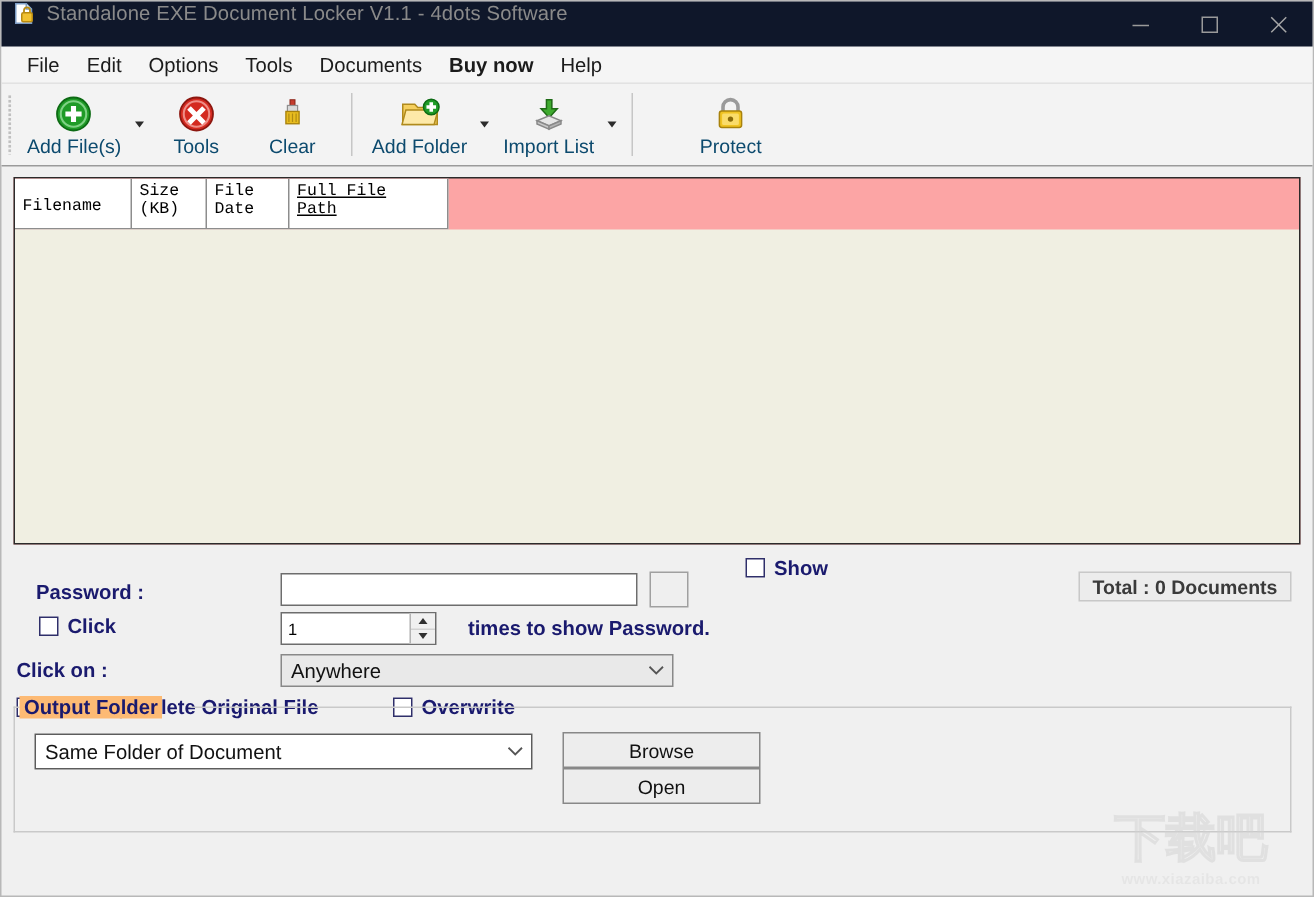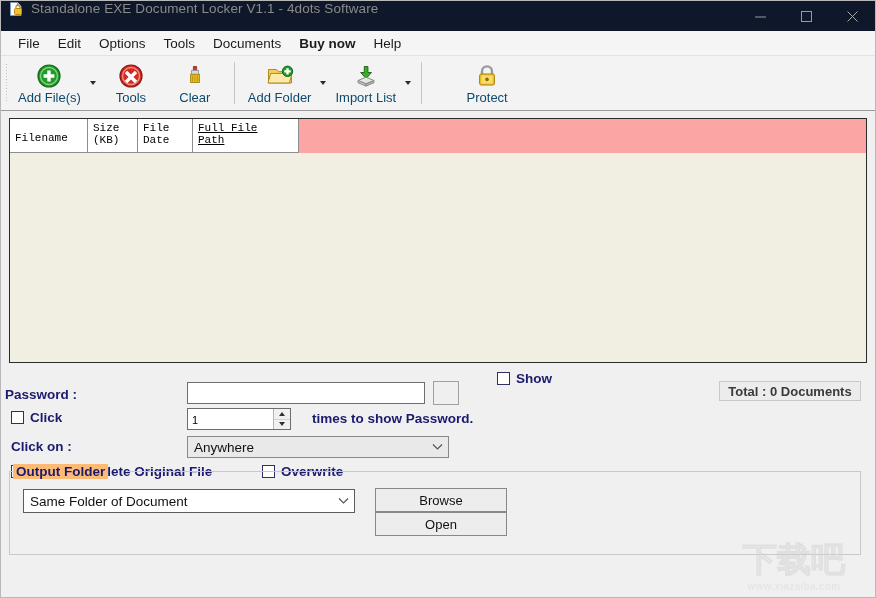--- a/index.html
+++ b/index.html
@@ -515,7 +515,7 @@
 
   <div class="options">
 
-    <div class="row" style="left:4px; top:24px;justify-content:center;">
+    <div class="row" style="left:23px; top:24px;justify-content:center;">
       <div class="lbl">Password :</div>
     </div>
     <input class="txt-input" style="position: absolute; left: 186px; top: 19px; width: 238px;" value="">

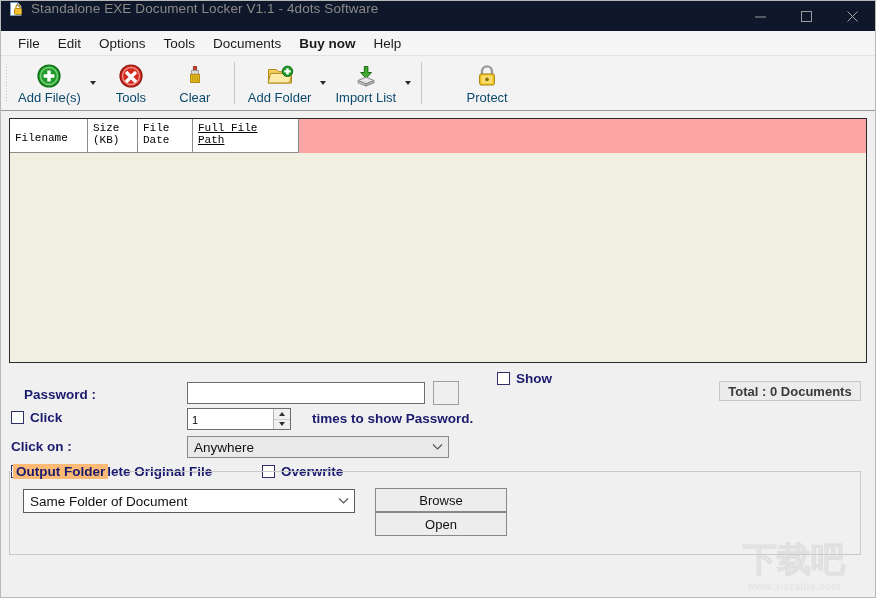--- a/index.html
+++ b/index.html
@@ -526,7 +526,7 @@
     </div>
     <div class="total-box" style="position:absolute; left:718px; top:18px; width:142px;">Total : 0 Documents</div>
 
-    <div class="row" style="left:10px; top:47px;">
+    <div class="row" style="left:25px; top:47px;">
       <div class="cbx"></div>
       <div class="lbl">Click</div>
     </div>

